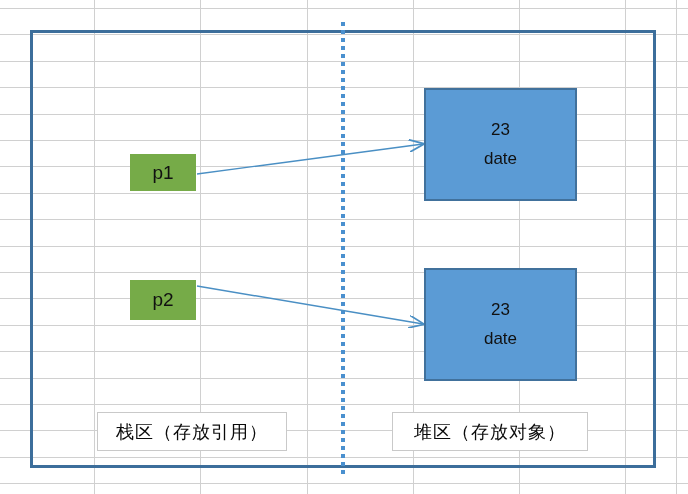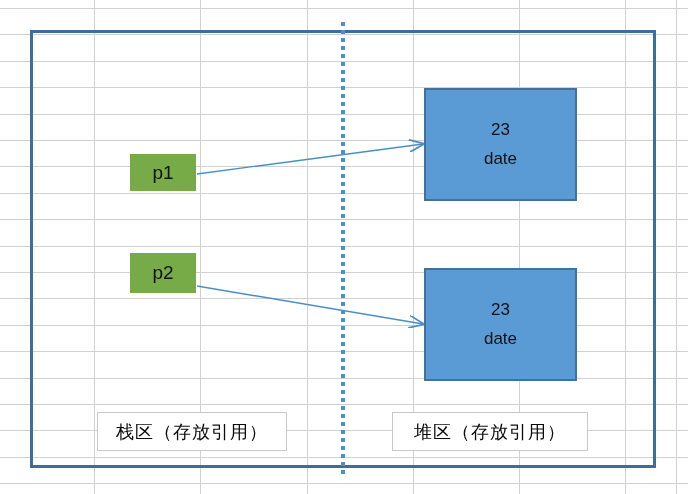--- a/index.html
+++ b/index.html
@@ -116,7 +116,7 @@
     <span>p1</span>
   </div>
 
-  <div class="ptr-box" style="left:130px; top:253px; width:66px; height:40px;">
+  <div class="ptr-box" style="left:130px; top:280px; width:66px; height:40px;">
     <span>p2</span>
   </div>
 

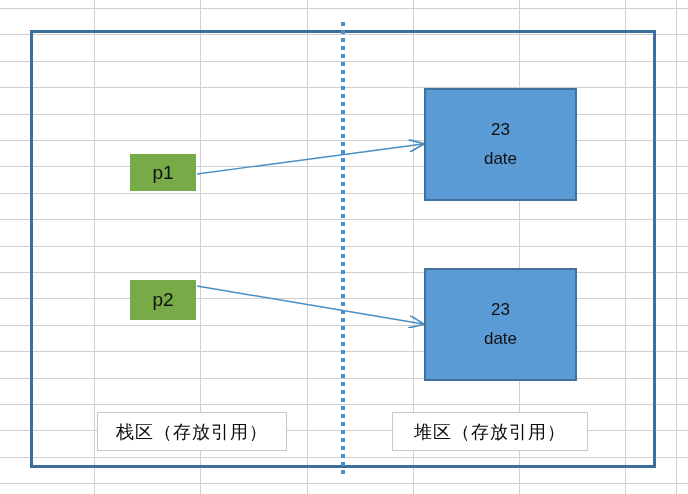--- a/index.html
+++ b/index.html
@@ -135,7 +135,7 @@
   </div>
 
   <div class="region-label" style="left:380px; top:412px; width:196px; height:39px;">
-    <span>堆区（存放引用）</span>
+    <span>堆区（存放对象）</span>
   </div>
 
 </div>

